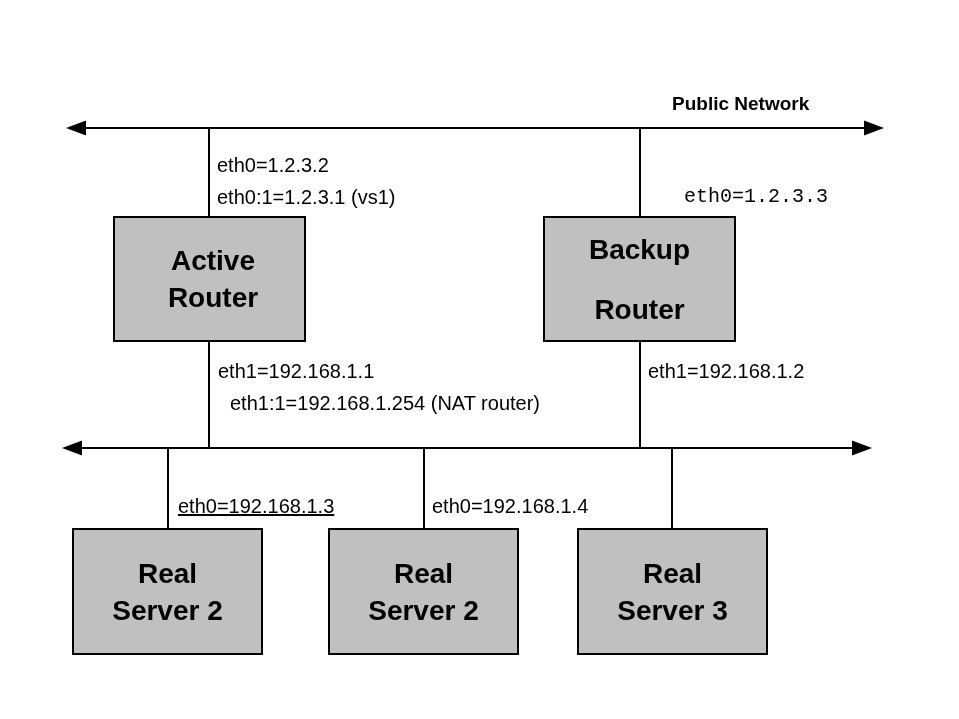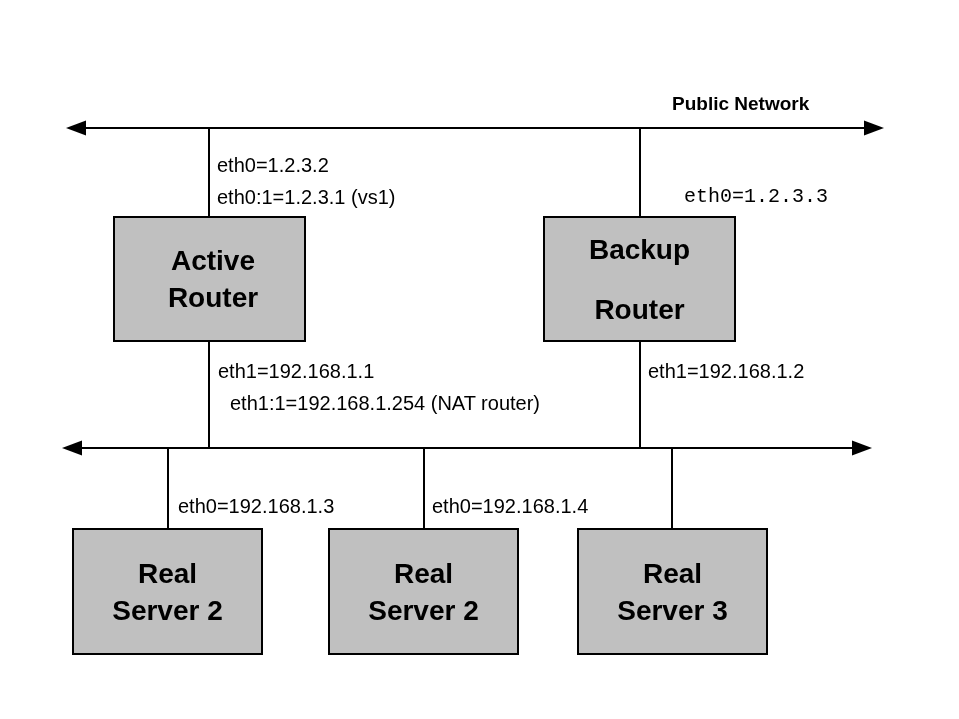--- a/index.html
+++ b/index.html
@@ -79,7 +79,7 @@
   <div class="iface" style="left:218px; top:392px;margin-left:12px;">eth1:1=192.168.1.254 (NAT router)</div>
   <div class="iface" style="left:648px; top:360px;">eth1=192.168.1.2</div>
 
-  <div class="iface" style="left:178px; top:495px;">eth0=192.168.1.3</div>
+  <div class="iface" style="left:178px; top:495px;text-decoration:underline;">eth0=192.168.1.3</div>
   <div class="iface" style="left:432px; top:495px;">eth0=192.168.1.4</div>
 
   <div class="node" style="left:113px; top:216px; width:193px; height:126px;padding-left:7px;">

